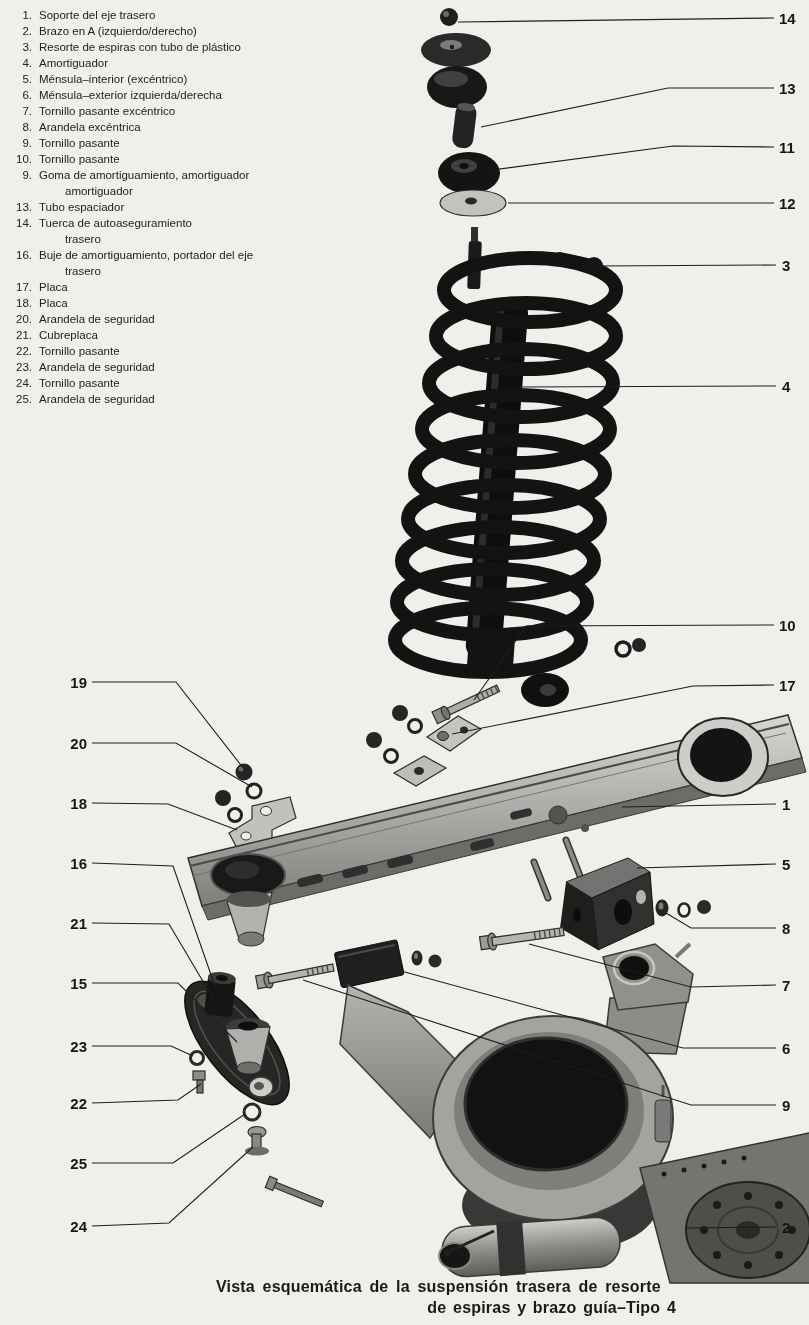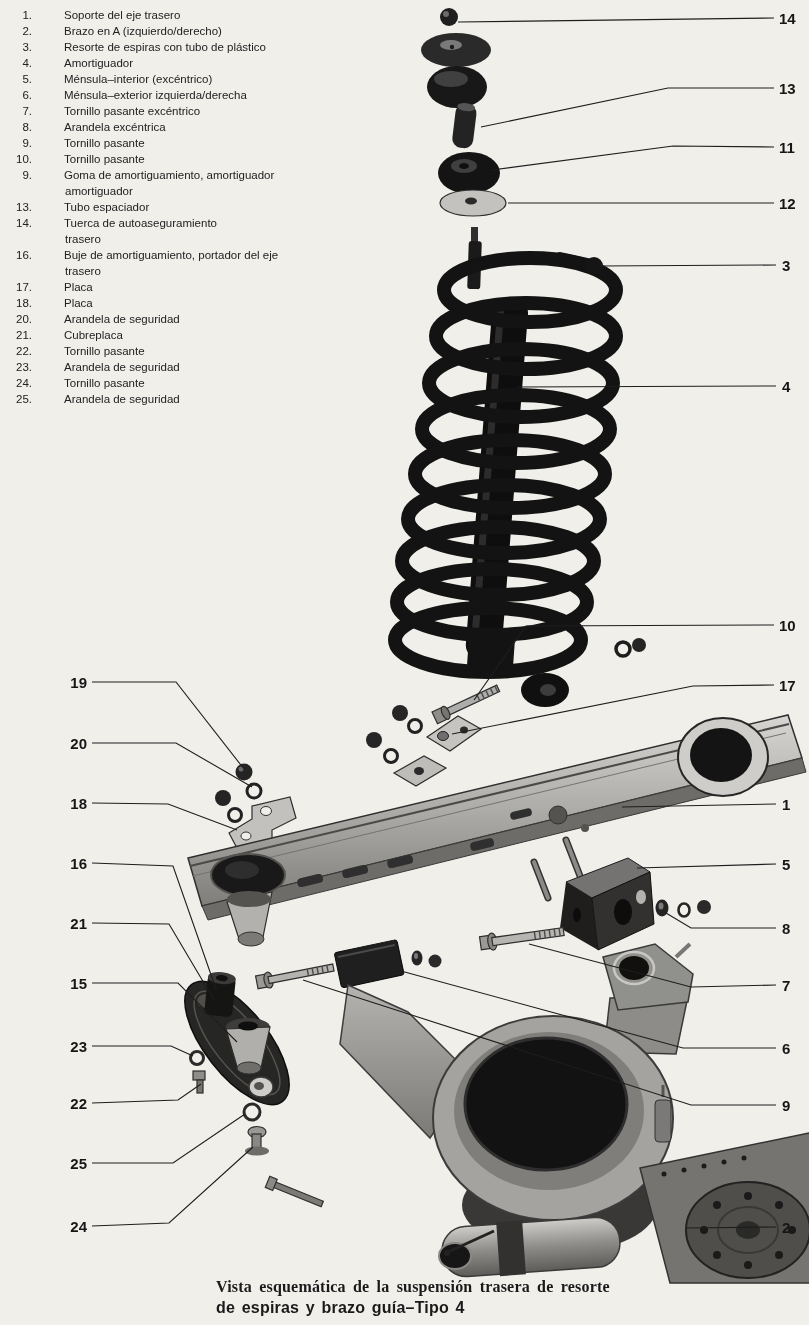--- a/index.html
+++ b/index.html
@@ -20,7 +20,7 @@
   }
   .pl-row{display:flex;white-space:nowrap;}
   .pl-num{flex:0 0 22px;text-align:right;}
-  .pl-text{margin-left:32px;}
+  .pl-text{margin-left:7px;}
   .pl-text.cont2{margin-left:33px;}
   
   .caption{

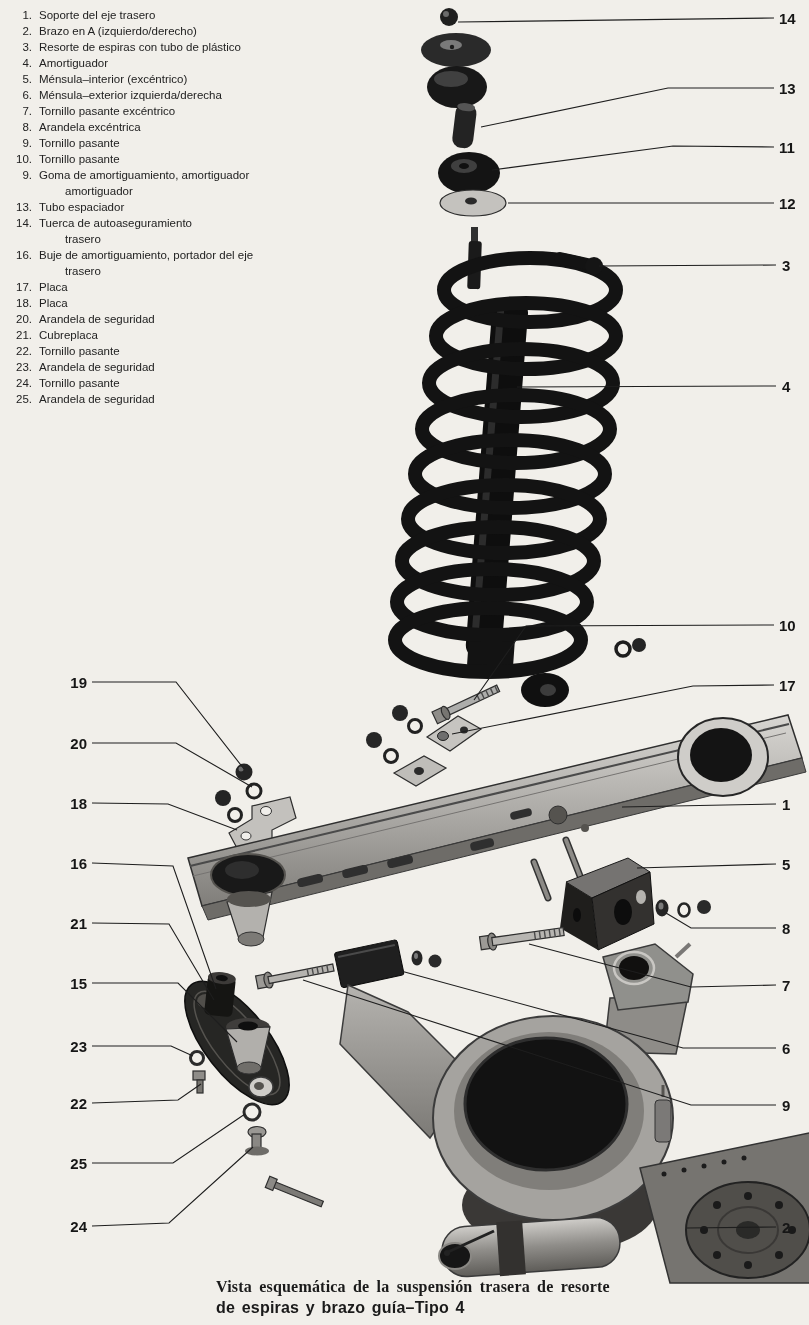--- a/index.html
+++ b/index.html
@@ -27,7 +27,7 @@
     position:absolute;left:216px;top:1276px;width:460px;
     font-weight:bold;font-size:16px;line-height:21px;color:#1a1a1a;
   }
-  .cap1{word-spacing:3px;letter-spacing:0.2px;font-family:Liberation Serif, serif;}
+  .cap1{word-spacing:3px;letter-spacing:0.2px;}
   .cap2{word-spacing:2px;letter-spacing:0.2px;}
   
   .leader{fill:none;stroke:#1e1e1e;stroke-width:1.1px;}

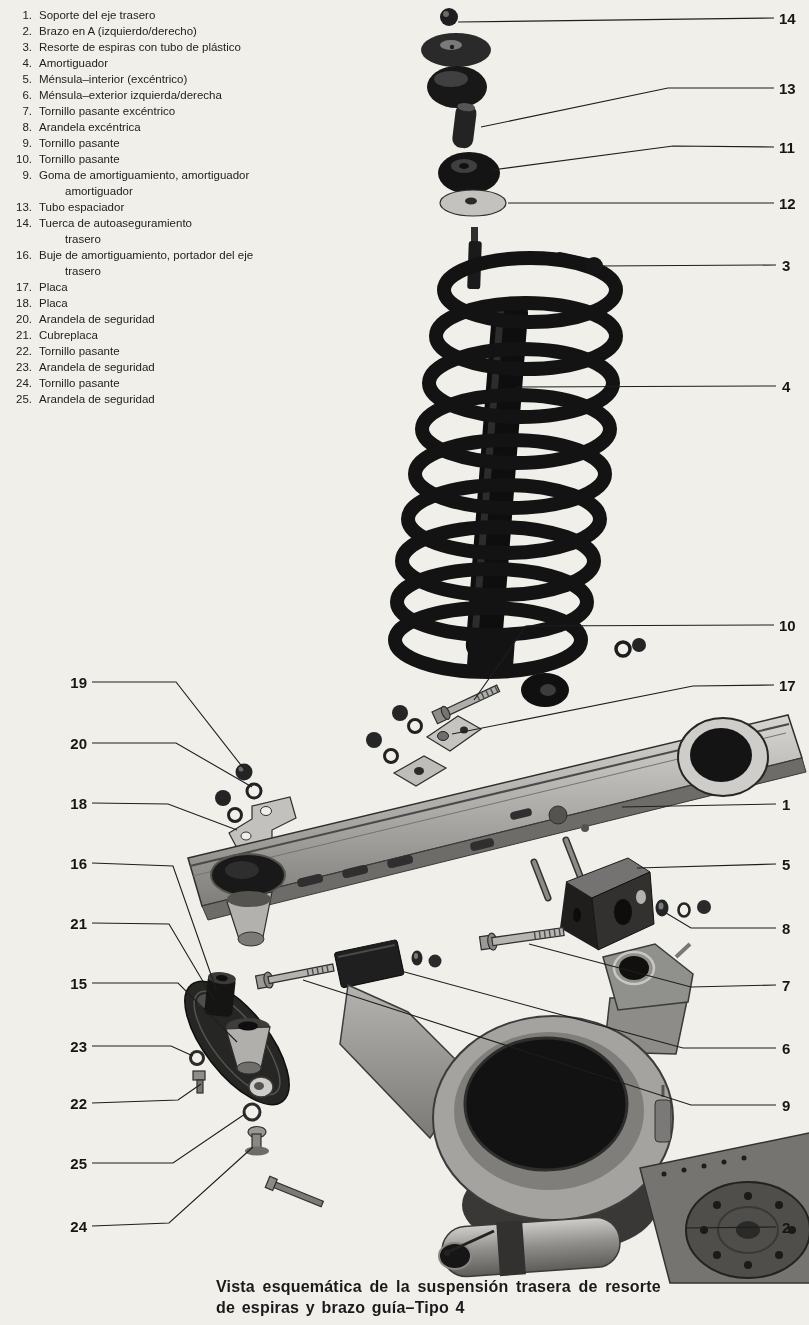--- a/index.html
+++ b/index.html
@@ -28,7 +28,7 @@
     font-weight:bold;font-size:16px;line-height:21px;color:#1a1a1a;
   }
   .cap1{word-spacing:3px;letter-spacing:0.2px;}
-  .cap2{word-spacing:2px;letter-spacing:0.2px;}
+  .cap2{word-spacing:2px;letter-spacing:0.2px;text-align:right;}
   
   .leader{fill:none;stroke:#1e1e1e;stroke-width:1.1px;}
   .callout{font-family:"Liberation Sans","DejaVu Sans",sans-serif;font-weight:bold;font-size:15px;fill:#161616;dominant-baseline:central;}

